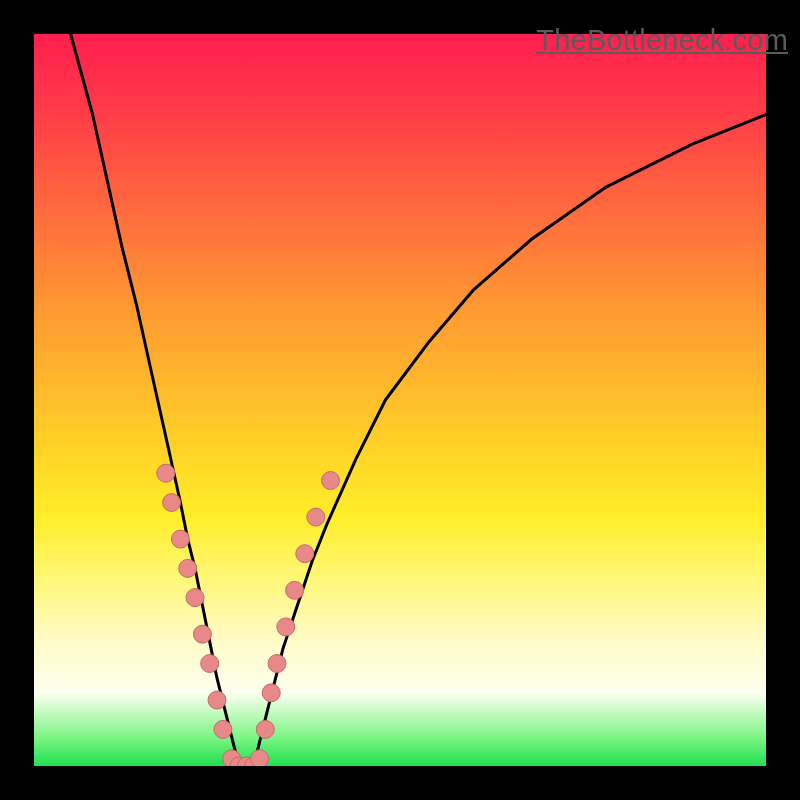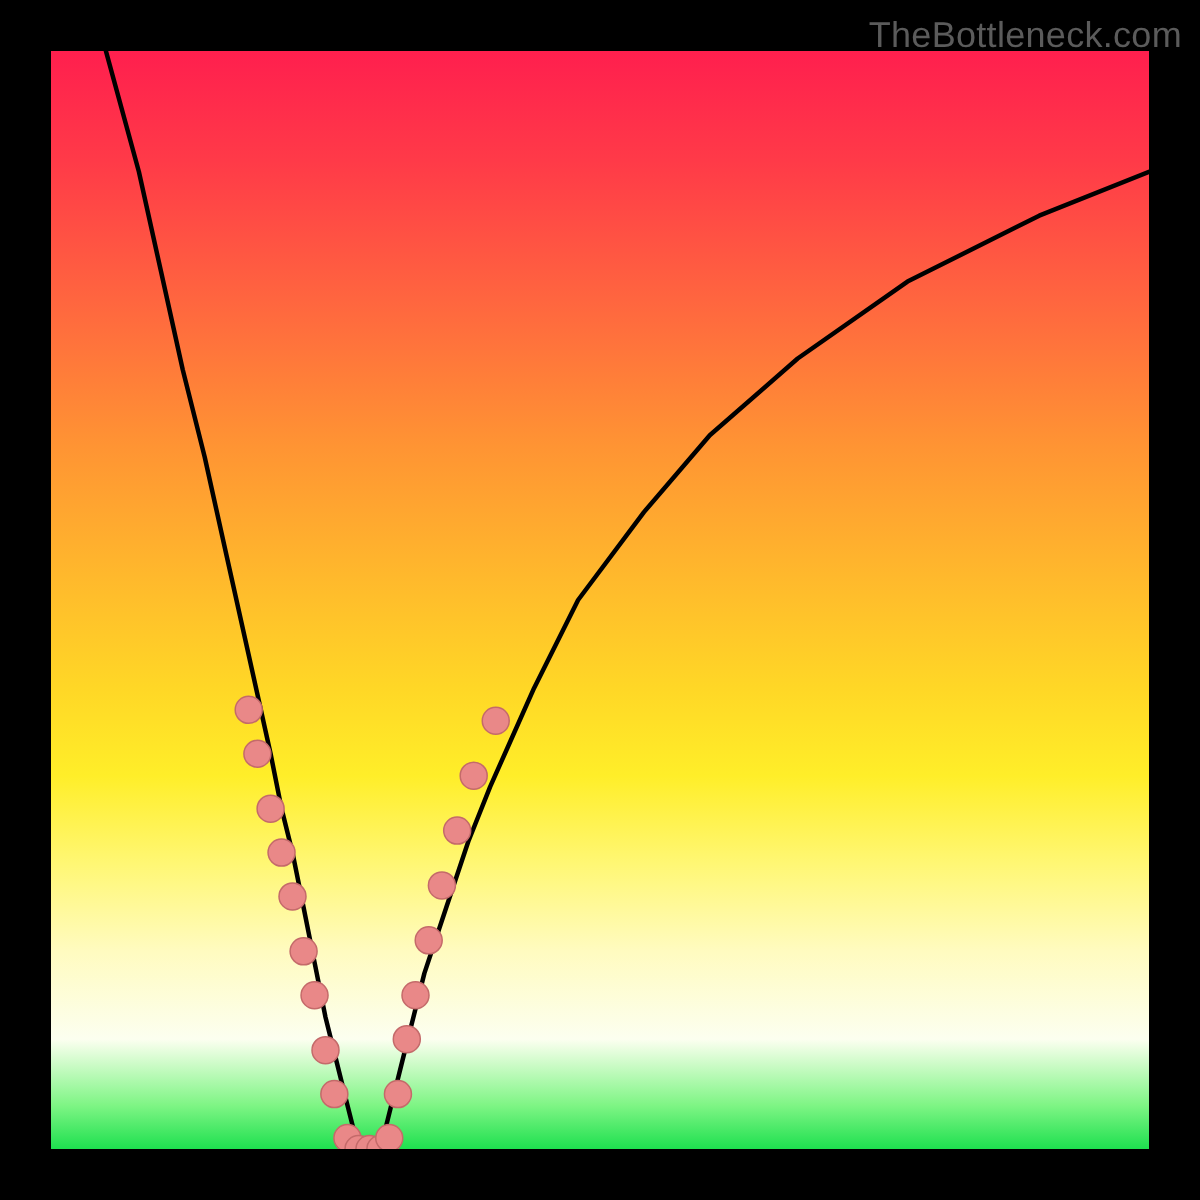--- a/index.html
+++ b/index.html
@@ -41,13 +41,14 @@
   }
   .watermark {
     position: absolute;
-    top: 10px;
+    top: 24px;
     right: 12px;
     font-family: Arial, Helvetica, sans-serif;
-    font-size: 24px;
+    font-size: 29px;
     color: #5b5b5b;
     font-weight: 500;
     letter-spacing: 0.2px;
+    text-decoration: underline;
   }
   svg.curves {
     position: absolute;

